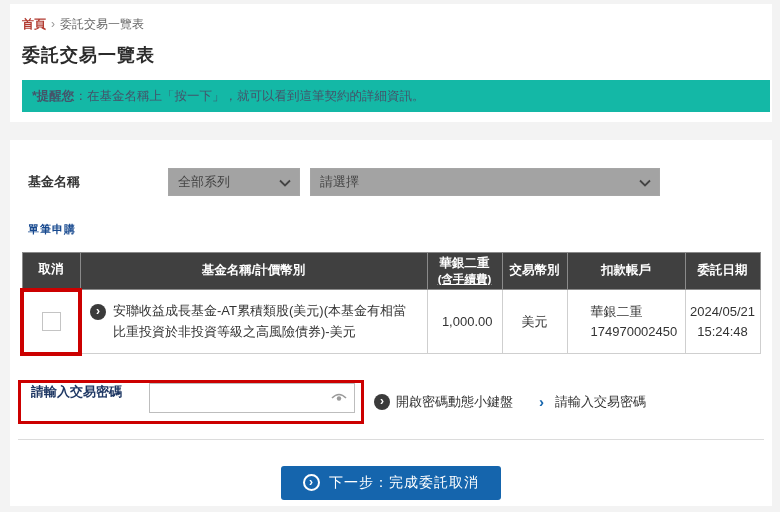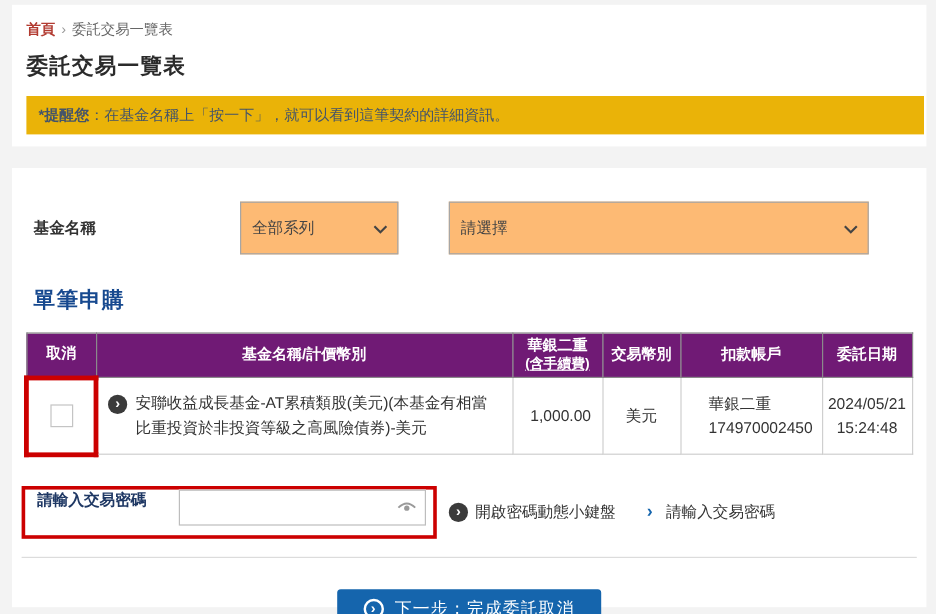--- a/index.html
+++ b/index.html
@@ -23,7 +23,7 @@
   .page-title { font-size:18px; font-weight:bold; color:#2b2b2b; margin:10px 0 13px 2px; letter-spacing:1px; }
 
   .notice {
-    background:#eab308; color:#44546a; font-size:12.5px;
+    background:#14b8a6; color:#44546a; font-size:12.5px;
     height:32px; line-height:32px; padding:0 10px; margin:0 0 0 2px; width:748px;
   }
   .notice b { font-weight:bold; }

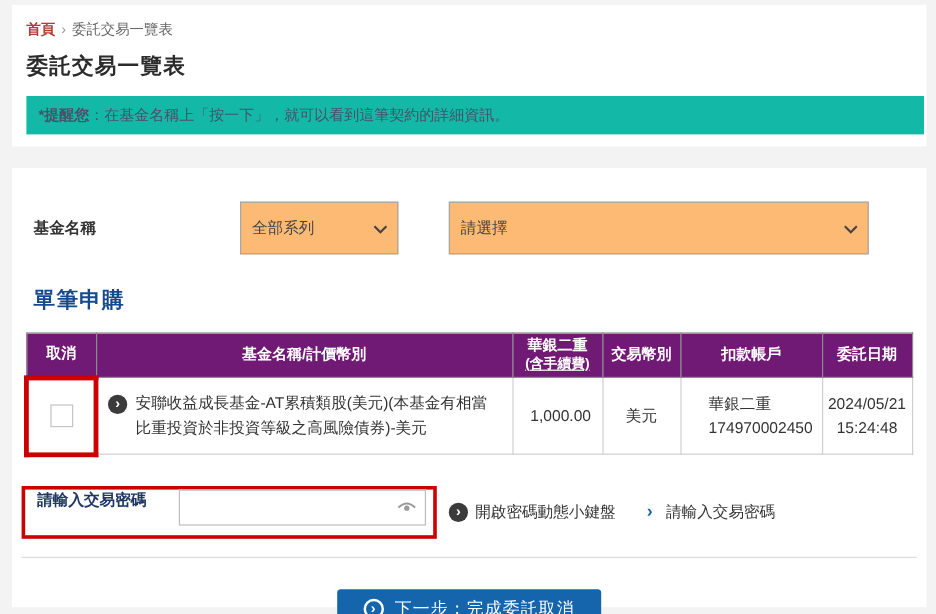--- a/index.html
+++ b/index.html
@@ -29,7 +29,7 @@
   .notice b { font-weight:bold; }
 
   
-  .filter-row { display:flex; align-items:center; margin-left:18px;gap:32px; }
+  .filter-row { display:flex; align-items:center; margin-left:18px; }
   .filter-label { font-weight:bold; color:#333; width:140px; font-size:13px; }
   .select {
     height:44px; border:1px solid #a6a6a6; background:#fdba74; display:flex;

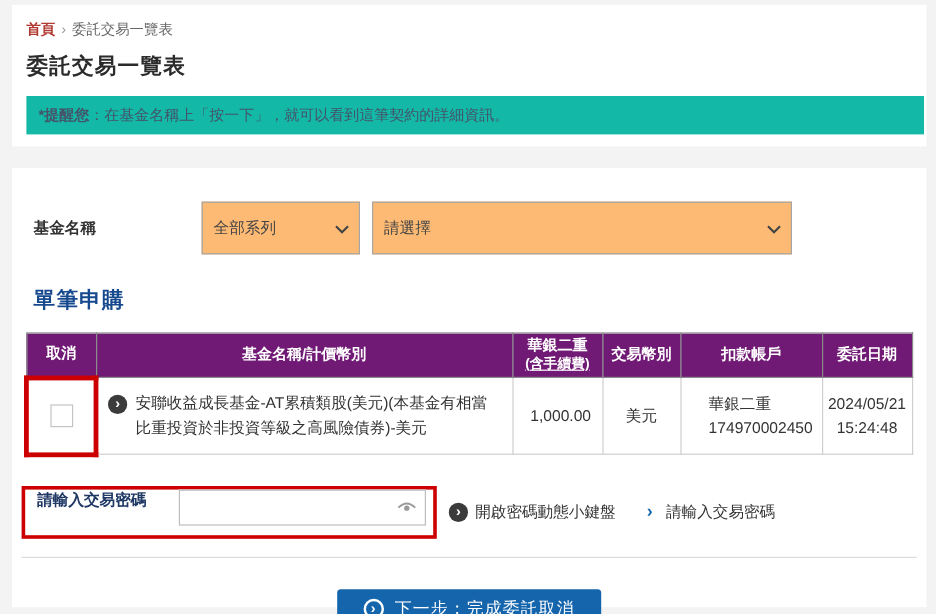--- a/index.html
+++ b/index.html
@@ -32,7 +32,7 @@
   .filter-row { display:flex; align-items:center; margin-left:18px; }
   .filter-label { font-weight:bold; color:#333; width:140px; font-size:13px; }
   .select {
-    height:44px; border:1px solid #a6a6a6; background:#fdba74; display:flex;
+    height:28px; border:1px solid #a6a6a6; background:#a3a3a3; display:flex;
     align-items:center; justify-content:space-between; padding:0 8px 0 9px;
     cursor:pointer; font-size:13px; color:#444;
   }

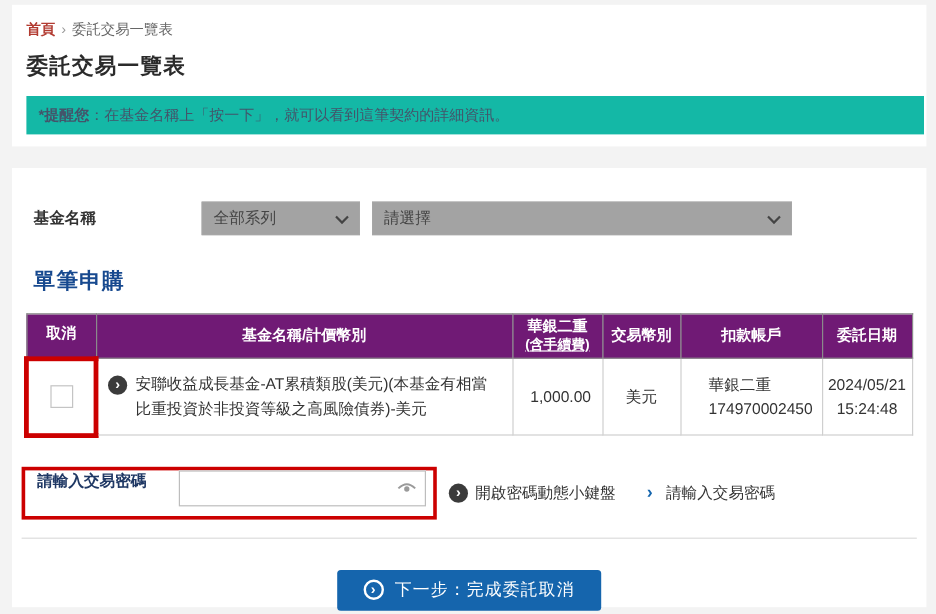--- a/index.html
+++ b/index.html
@@ -40,7 +40,7 @@
   .select.fund { width:350px; }
   .select svg { flex-shrink:0; }
 
-  .section-title { color:#17498f; font-weight:bold; font-size:18px; margin:26px 0 15px 18px; letter-spacing:1px; }
+  .section-title { color:#17498f; font-weight:bold; font-size:11px; margin:26px 0 15px 18px; letter-spacing:1px; }
 
   
   table { border-collapse:collapse; table-layout:fixed; width:738px; margin-left:10px; }

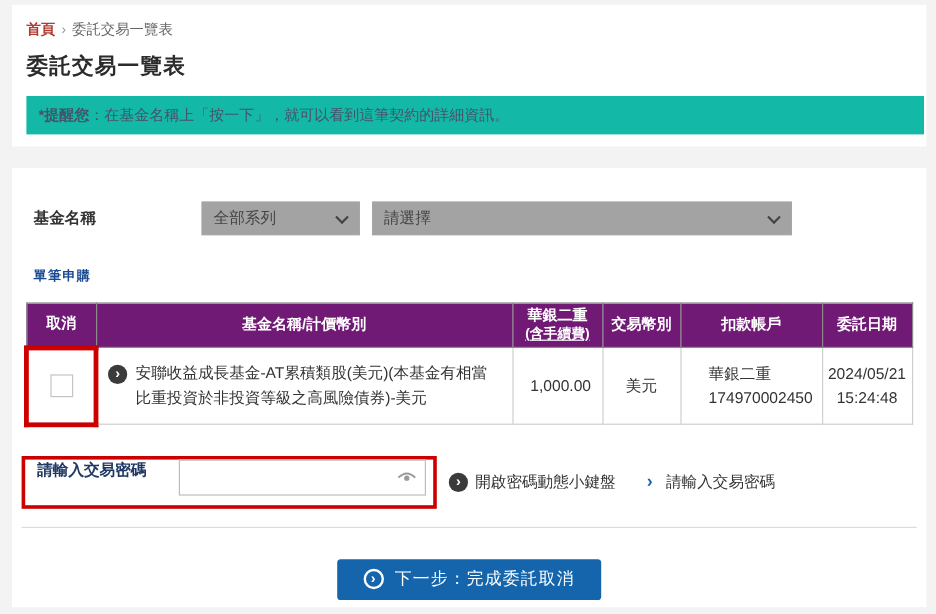--- a/index.html
+++ b/index.html
@@ -47,7 +47,7 @@
   col.c-cancel{width:58px;} col.c-fund{width:347px;} col.c-amount{width:75px;}
   col.c-cur{width:65px;} col.c-acct{width:118px;} col.c-date{width:75px;}
   thead th {
-    background:#701a75; color:#fff; font-weight:bold; font-size:12.5px;
+    background:#404040; color:#fff; font-weight:bold; font-size:12.5px;
     height:36px; padding:3px 4px; border:1px solid #8a8a8a; text-align:center; line-height:1.25;
   }
   thead th .sub { display:block; font-size:11.5px; font-weight:bold;text-decoration:underline; }

